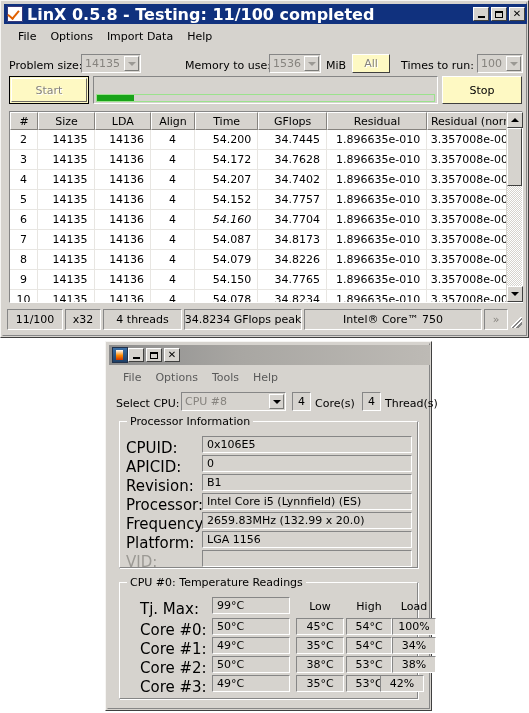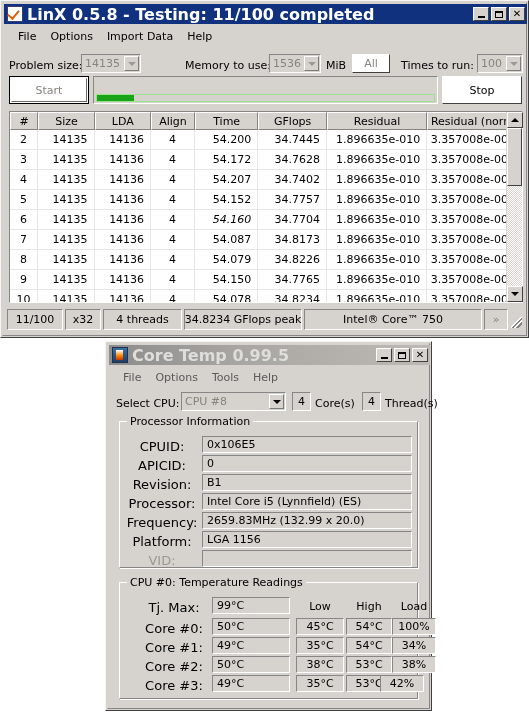--- a/index.html
+++ b/index.html
@@ -168,7 +168,7 @@
   .arrow-dn.dark { border-top-color: #000; }
 
   .btn {
-    background: #ffffff;
+    background: #fef9c3;
     border-top: 1px solid #ffffff;
     border-left: 1px solid #ffffff;
     border-right: 1px solid #40403f;

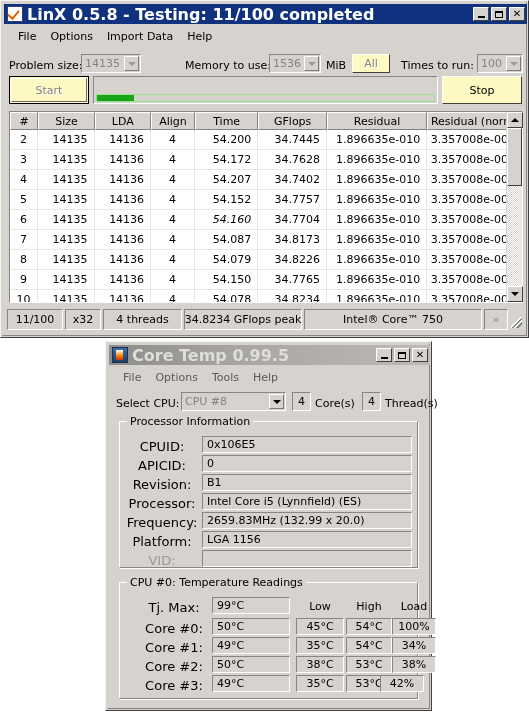--- a/index.html
+++ b/index.html
@@ -578,7 +578,6 @@
 
     <div class="titlebar inactive" style="position:absolute; left:3px; top:3px; width:321px;">
       <span class="title-icon ico-coretemp"></span>
-      <span class="title-text inactive">Core Temp 0.99.5</span>
       <span class="btn-group">
         <span class="sysbtn">
             <span class="glyph-min"></span>

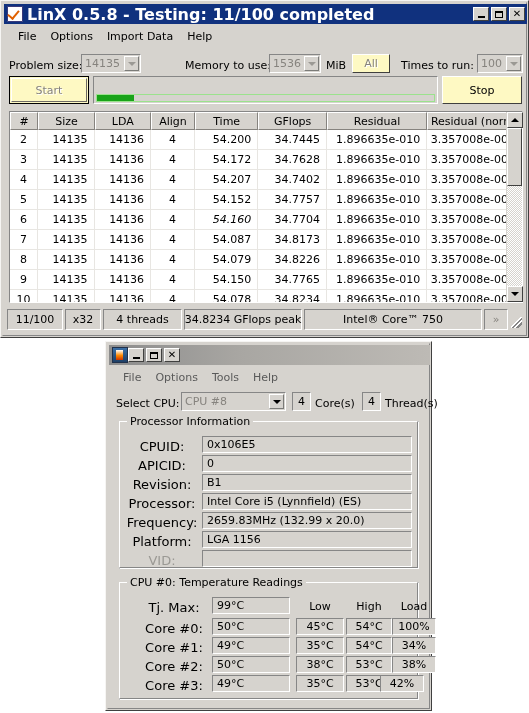--- a/index.html
+++ b/index.html
@@ -361,8 +361,8 @@
   .ro-field.dim { color: #86837e; }
   .rlabel {
     position: absolute;
-    font-size: 13px; color: #000;
-    text-align: center;
+    font-size: 15px; color: #000;
+    text-align: left;
     white-space: nowrap;
   }
   .rlabel.dim { color: #9b9994; }

